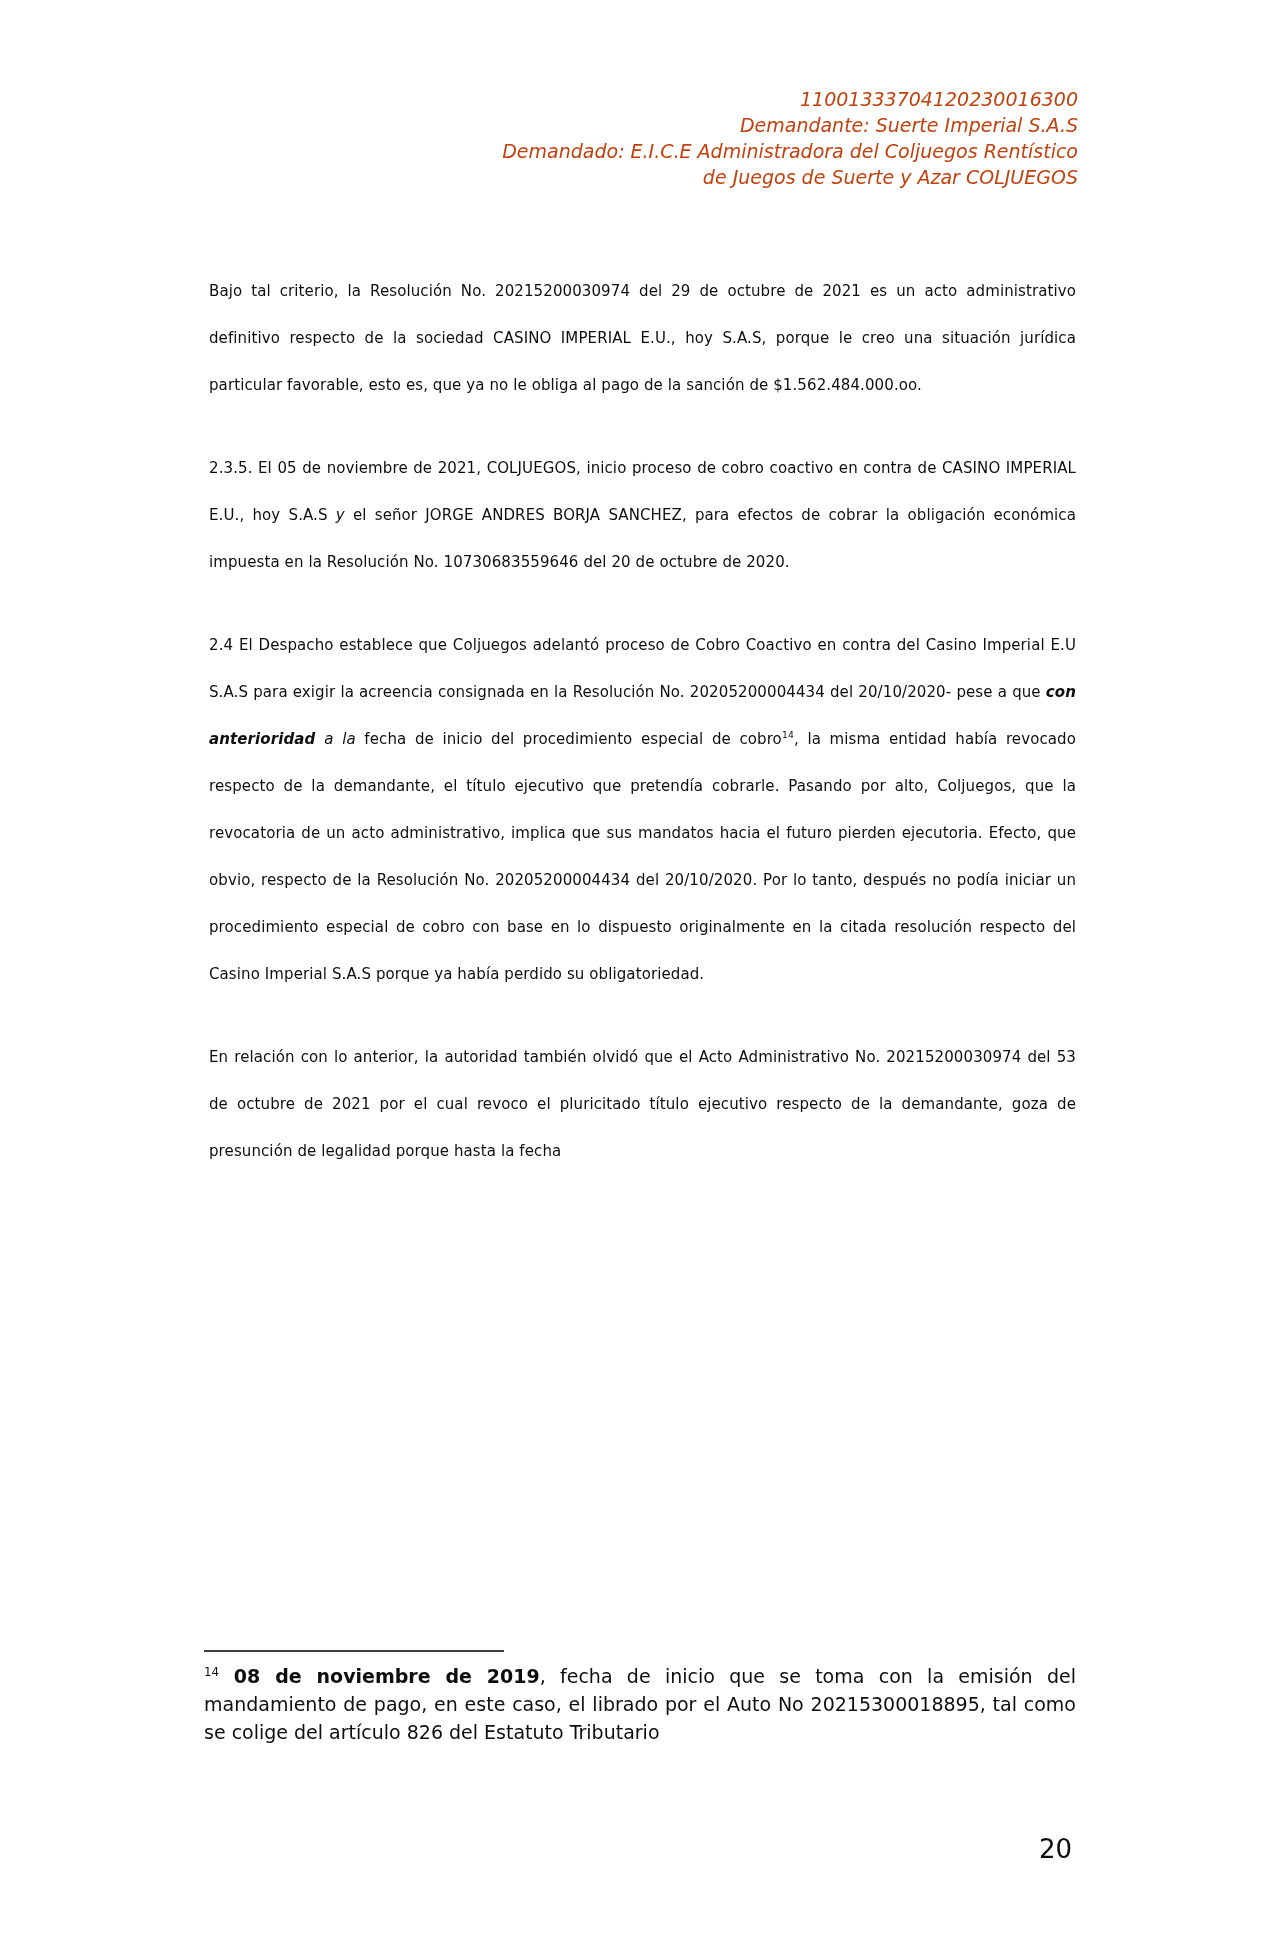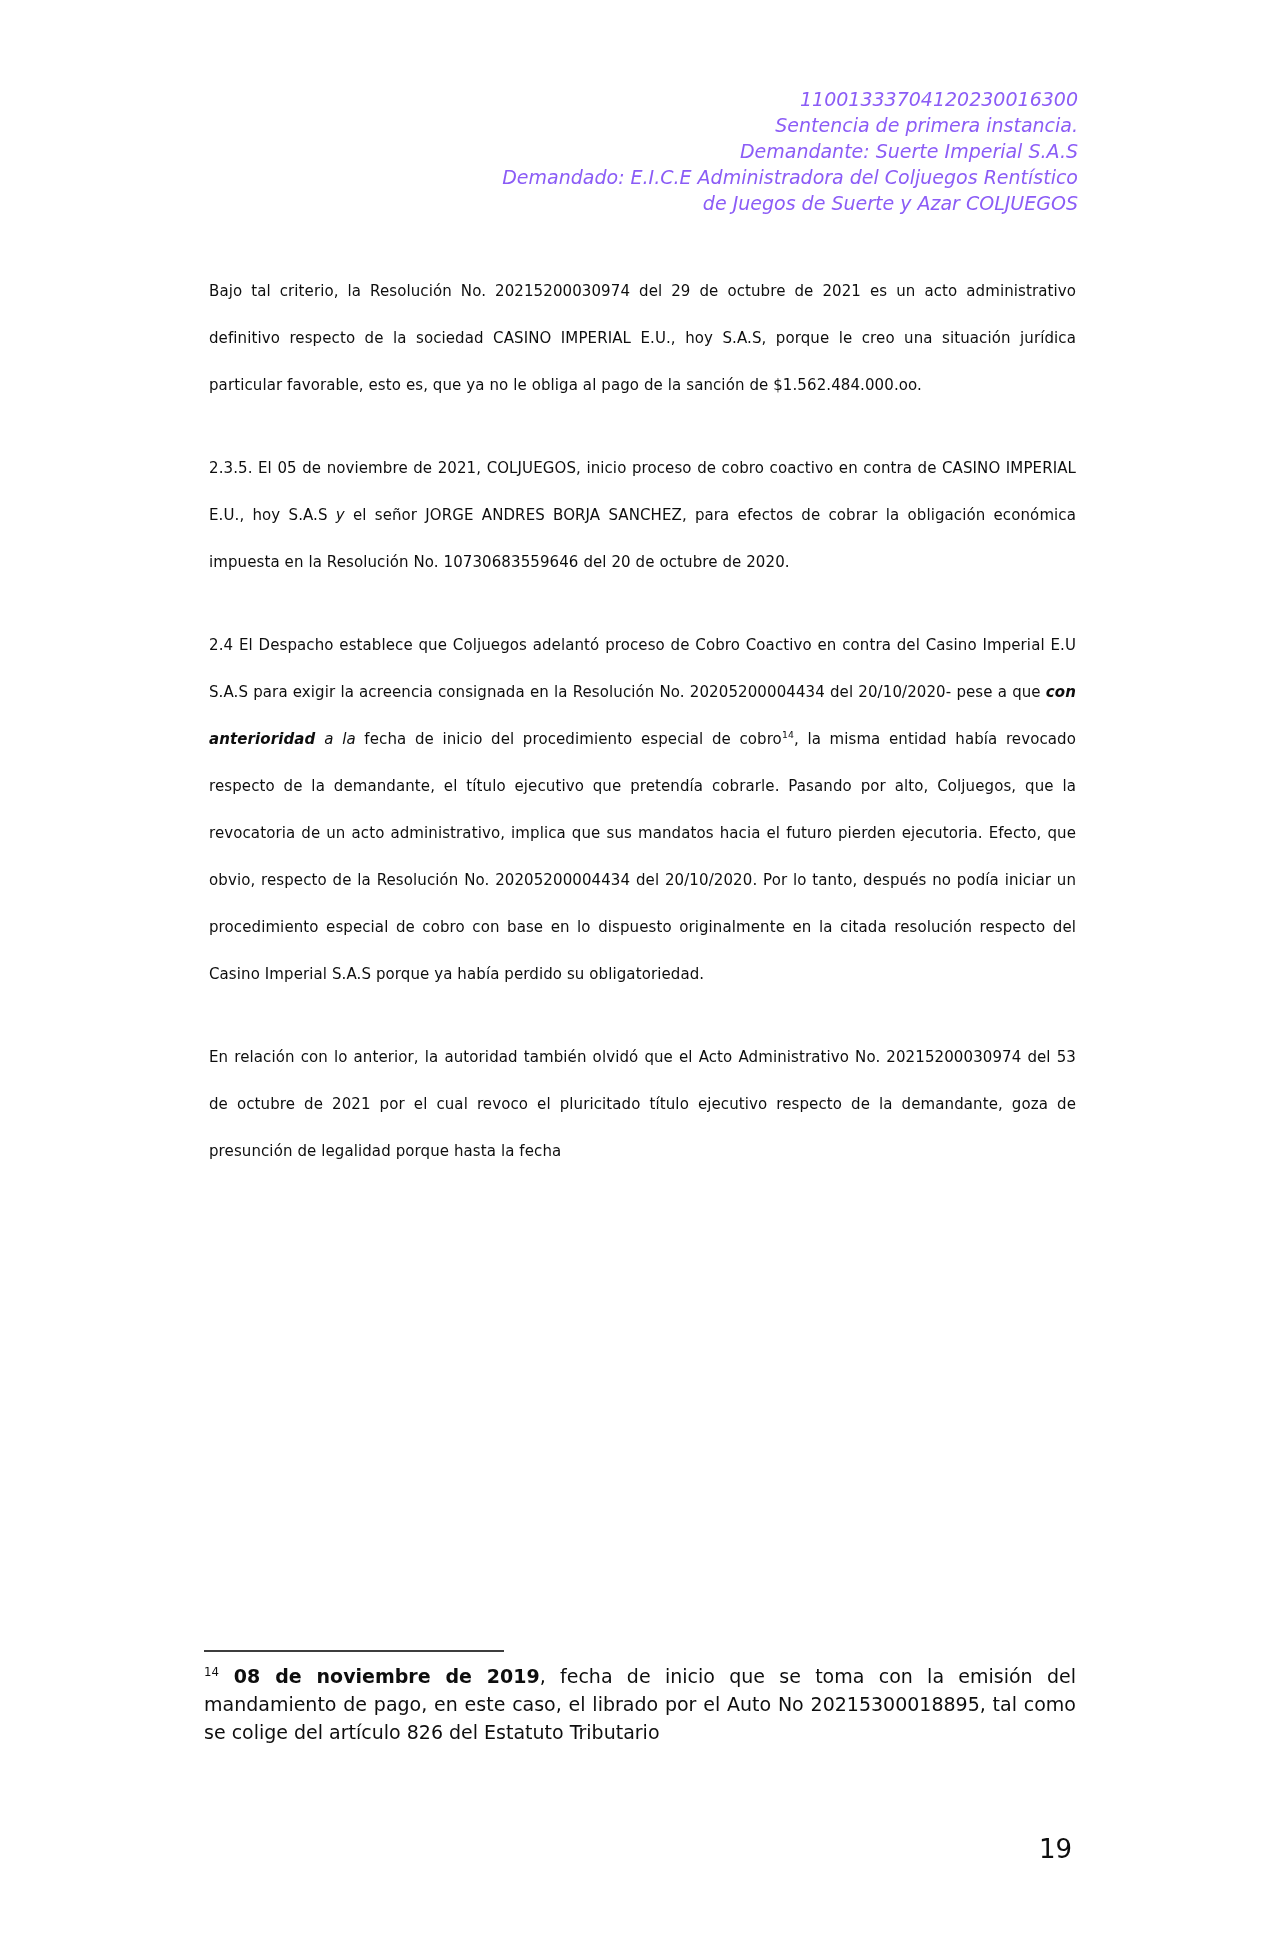--- a/index.html
+++ b/index.html
@@ -25,7 +25,7 @@
     font-style: italic;
     font-size: 19px;
     line-height: 26px;
-    color: #8b5cf6;
+    color: #c2410c;
   }
   .doc-body {
     position: absolute;

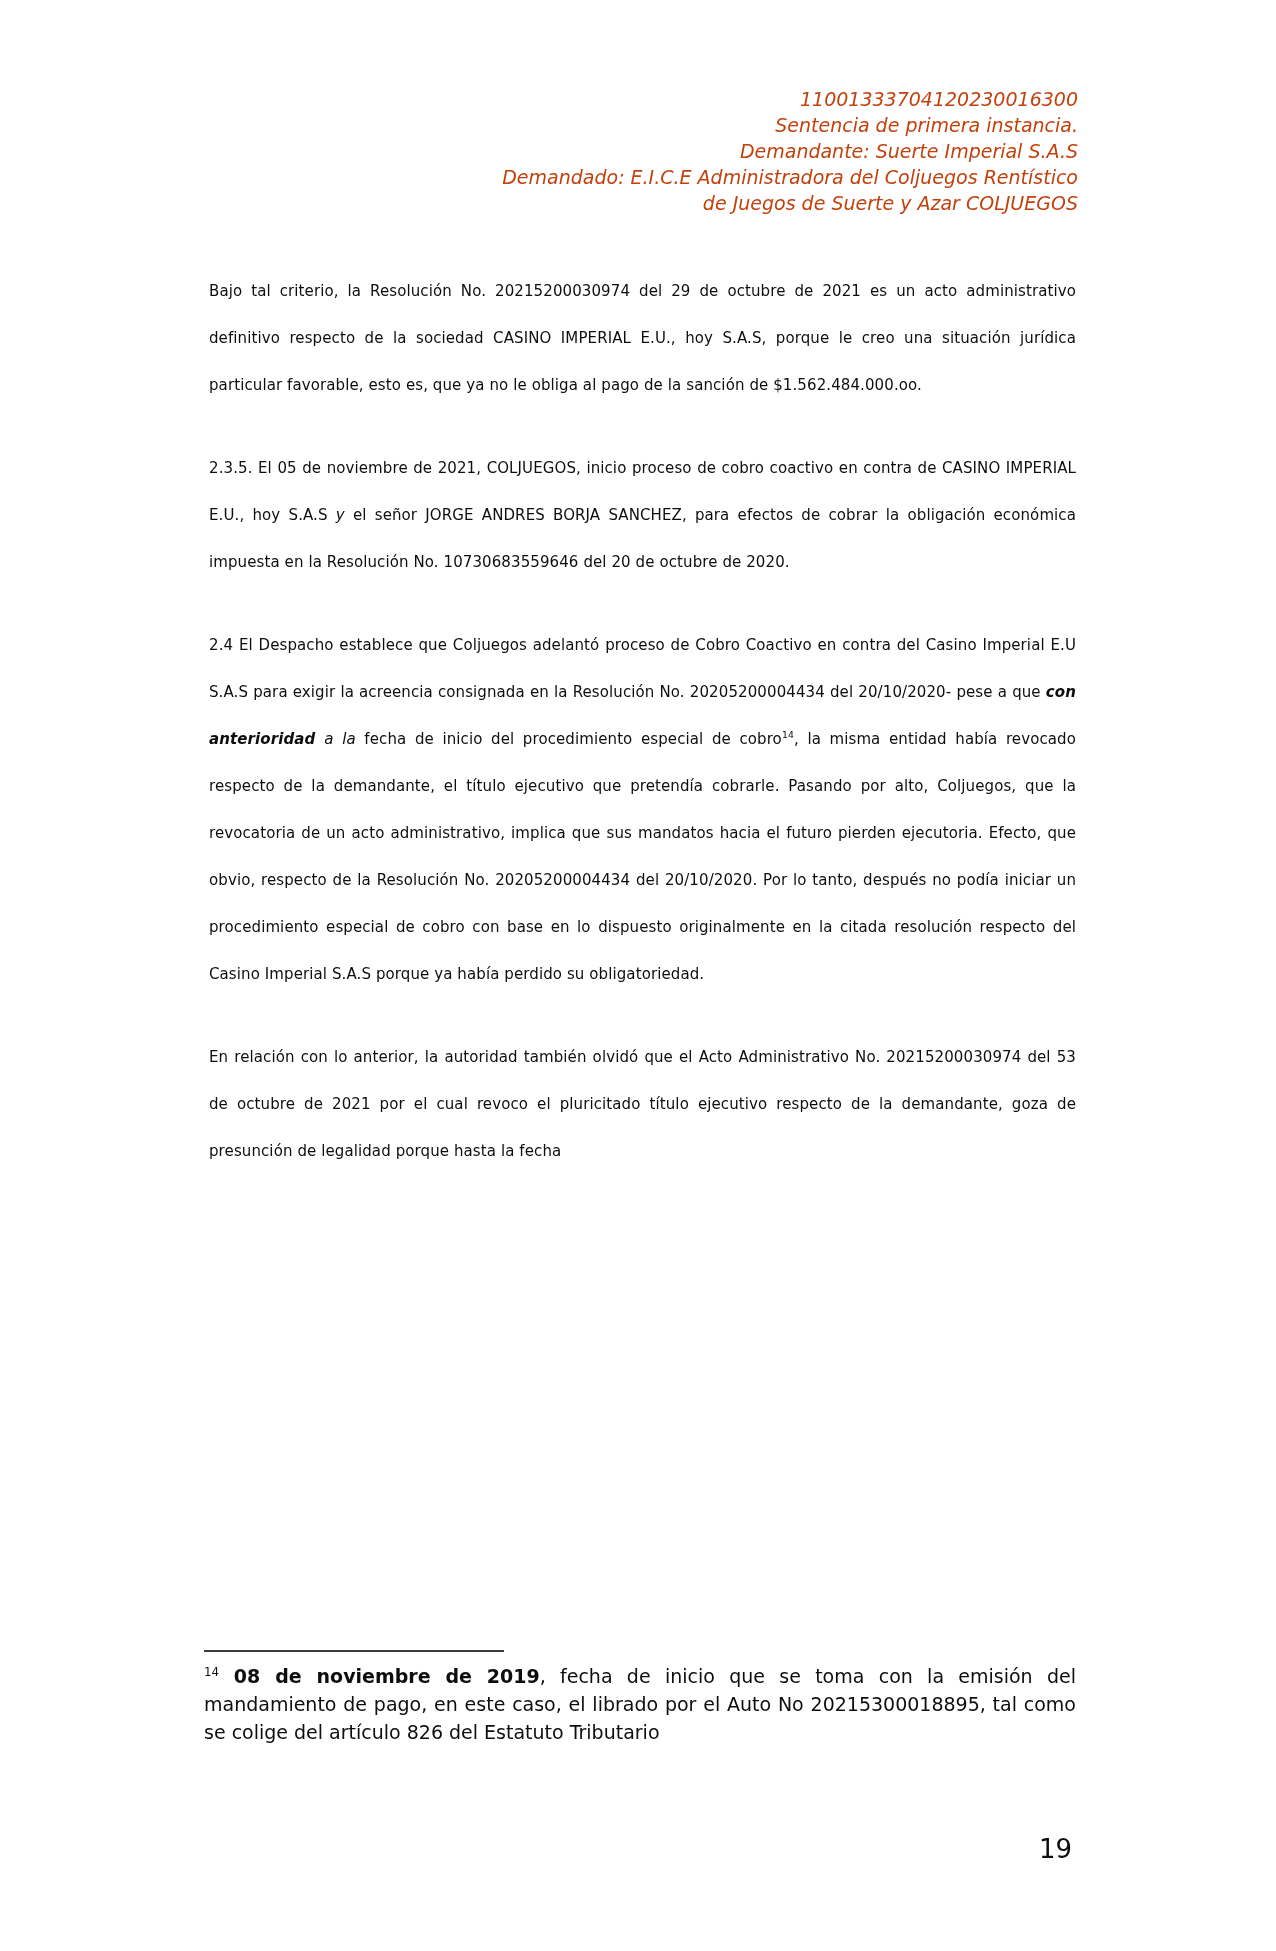--- a/index.html
+++ b/index.html
@@ -85,7 +85,6 @@
 
   <header class="doc-header">
     <div>11001333704120230016300</div>
-    <div>Sentencia de primera instancia.</div>
     <div>Demandante: Suerte Imperial S.A.S</div>
     <div>Demandado: E.I.C.E Administradora del Coljuegos Rentístico</div>
     <div>de Juegos de Suerte y Azar COLJUEGOS</div>

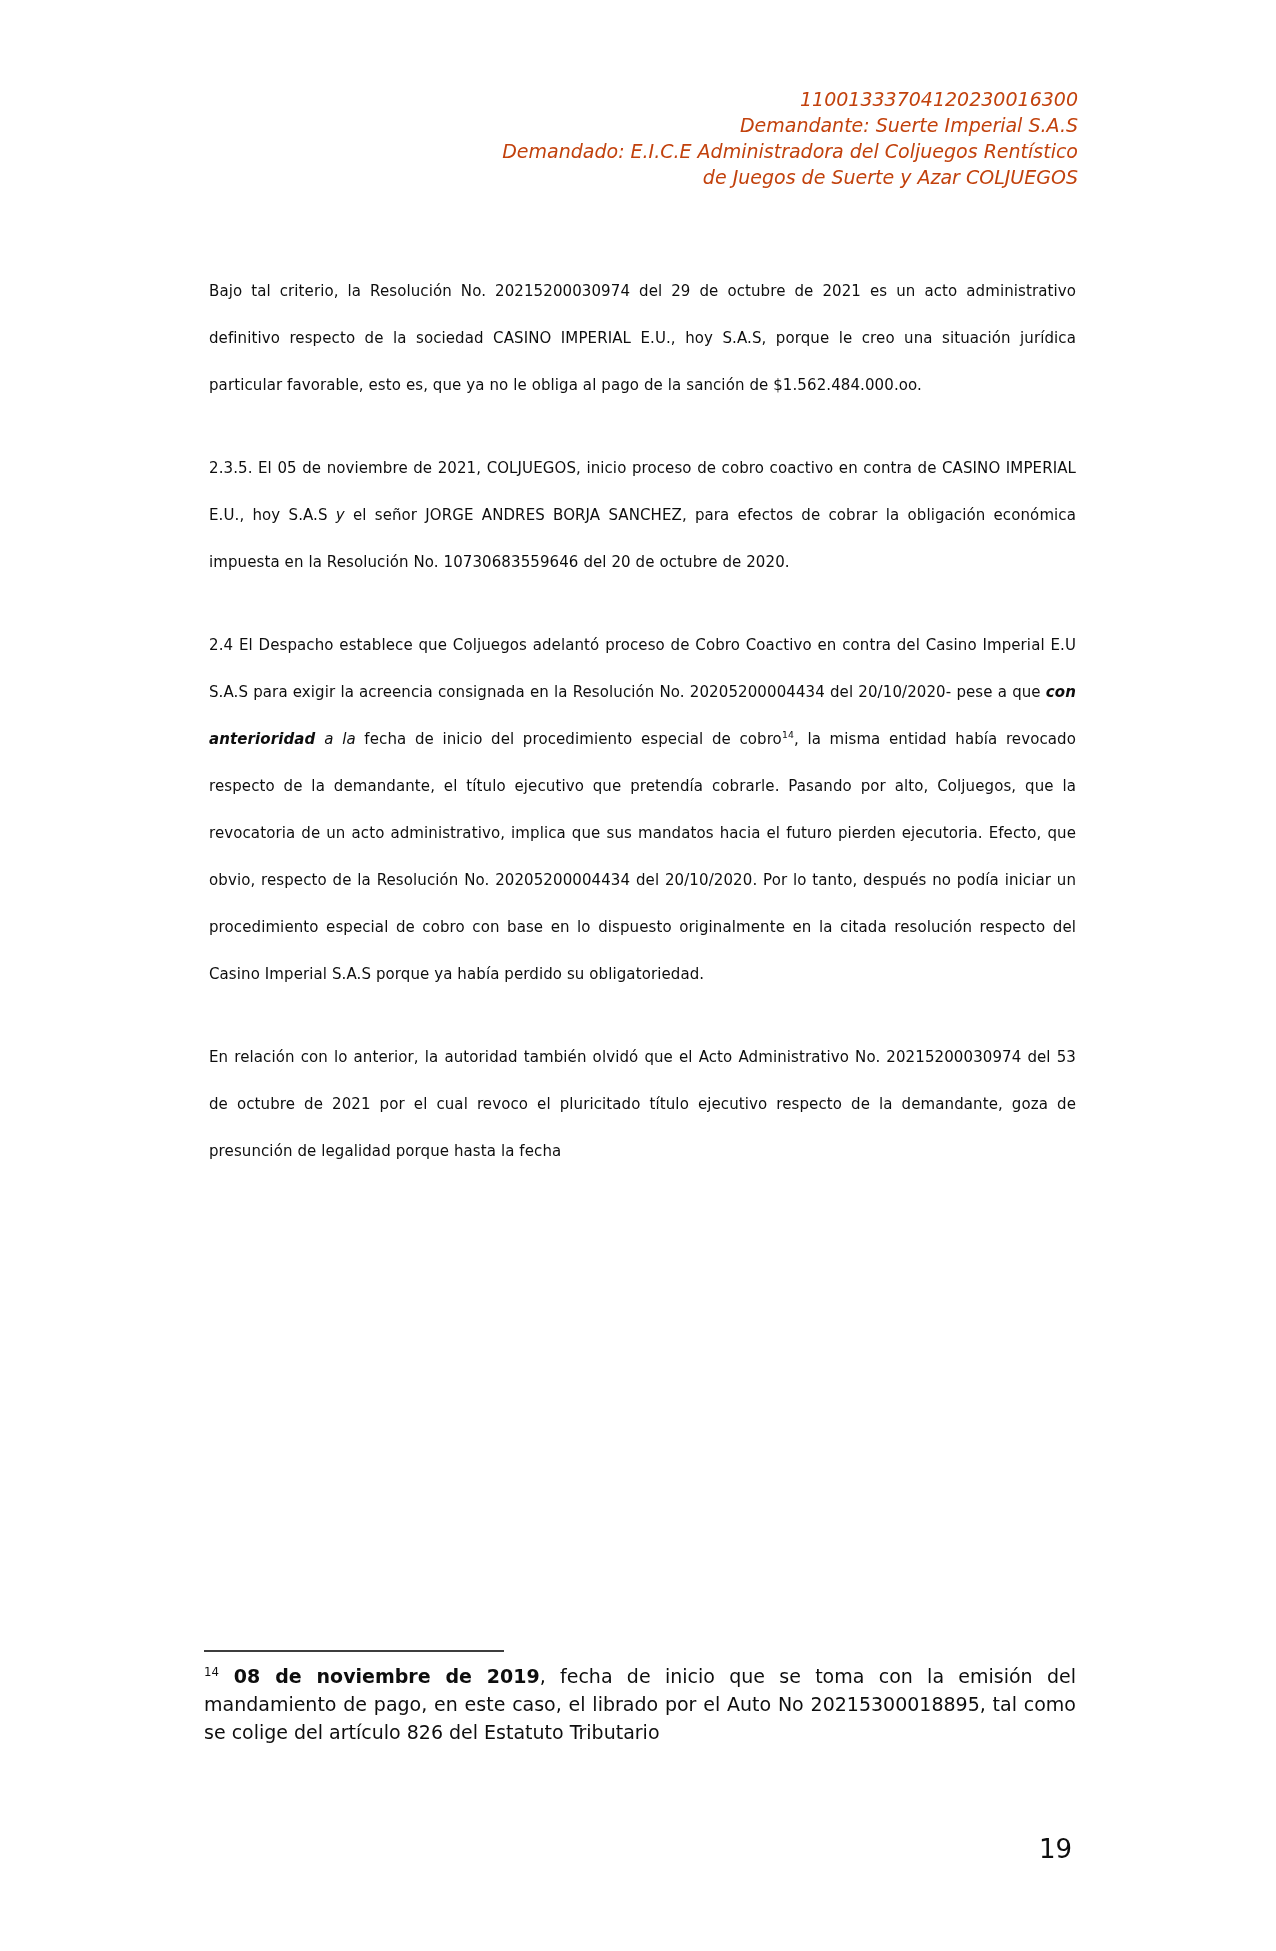--- a/index.html
+++ b/index.html
@@ -105,7 +105,7 @@
     <div class="footnote"><sup class="fn-marker">14</sup><strong> 08 de noviembre de 2019</strong><span>, fecha de inicio que se toma con la emisión del mandamiento de pago, en este caso, el librado por el Auto No 20215300018895, tal como se colige del artículo 826 del Estatuto Tributario</span></div>
   </footer>
 
-  <div class="page-number">19</div>
+  <div class="page-number">20</div>
 
 </div>
 

